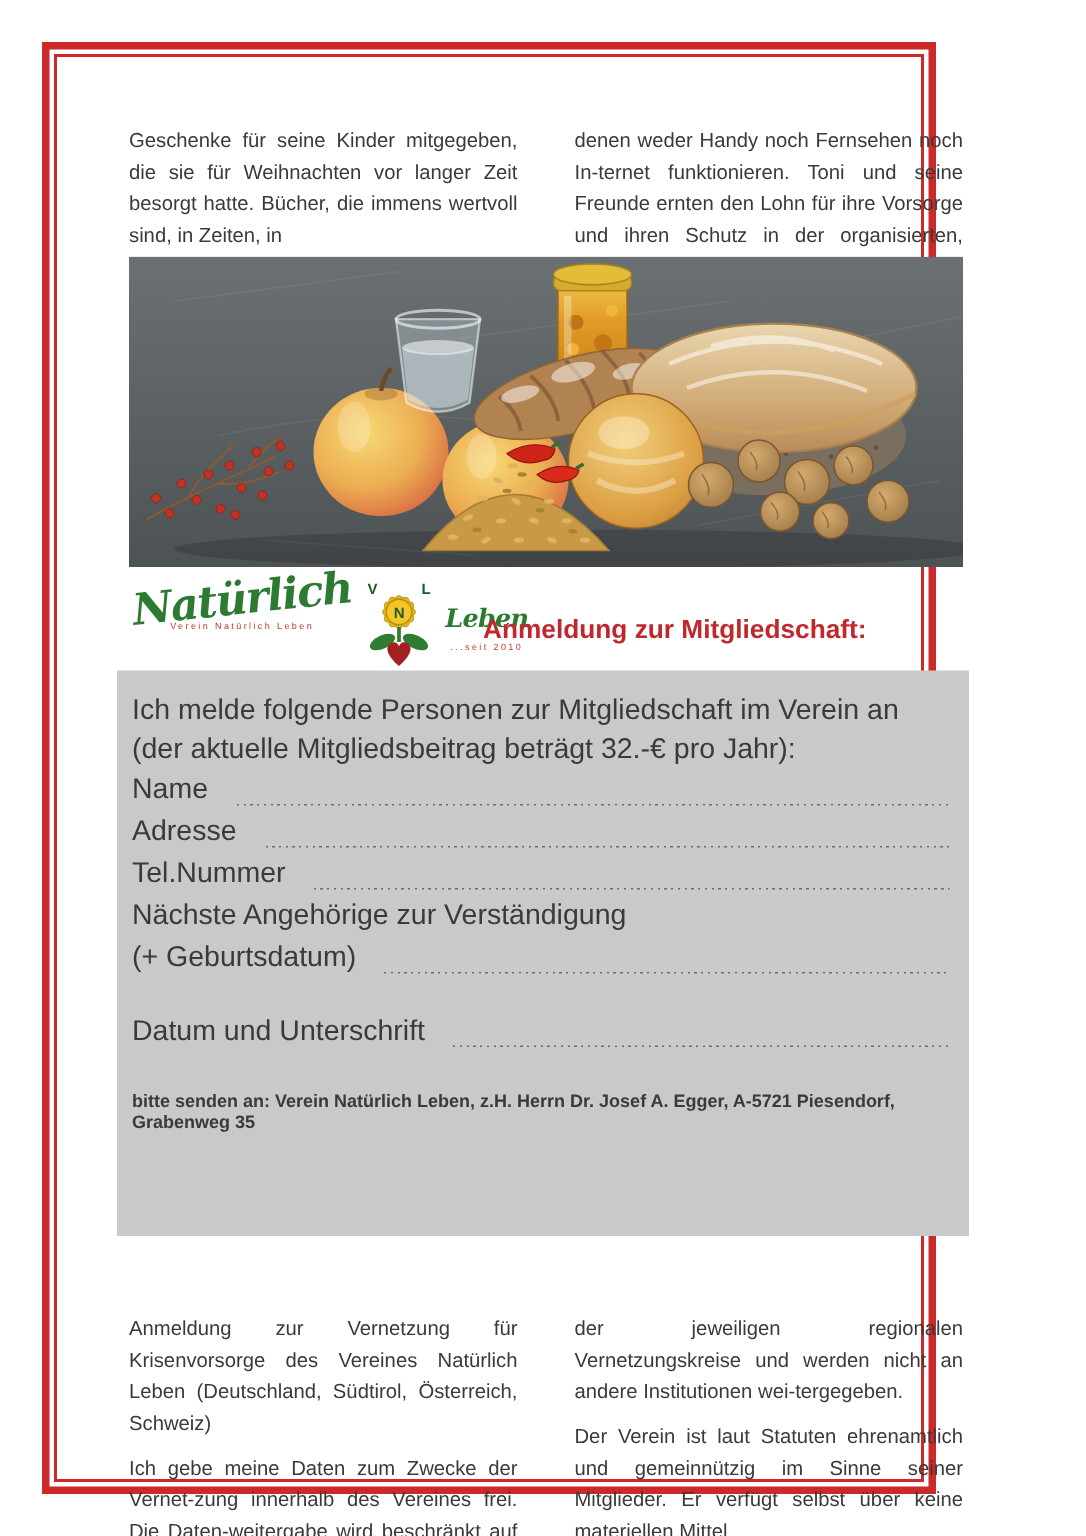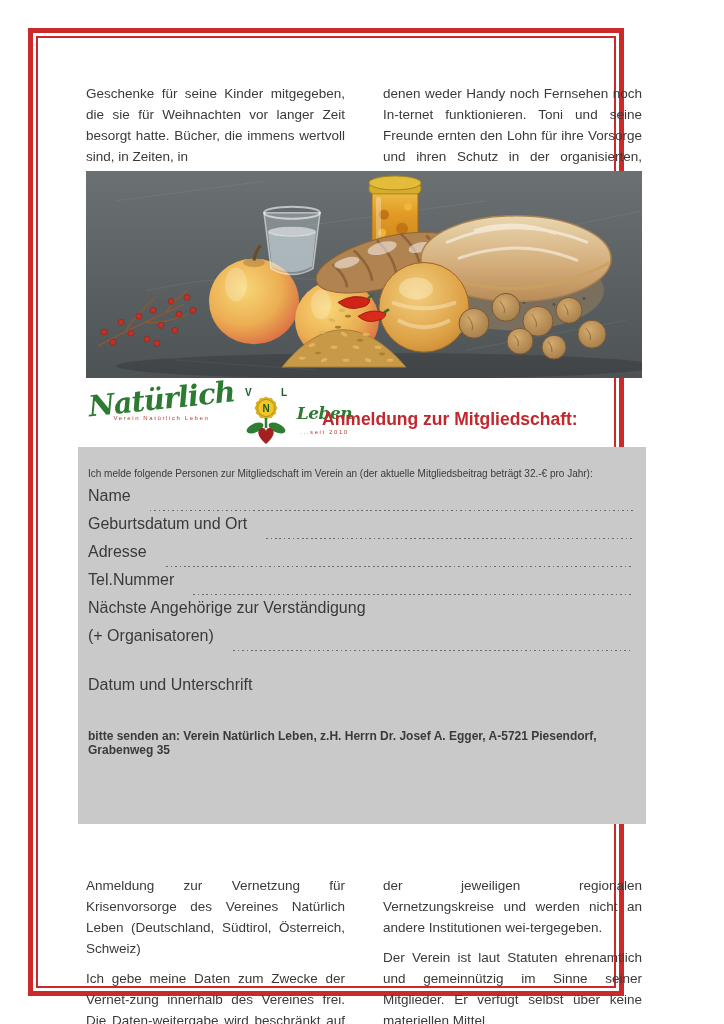--- a/index.html
+++ b/index.html
@@ -27,7 +27,7 @@
   .heading{position:absolute;left:236px;top:25px;font-size:17.5px;font-weight:bold;color:var(--heading-red);text-align:center;}
 
   .form-box{position:absolute;left:78px;top:447px;width:568px;height:377px;background:var(--gray);box-sizing:border-box;padding:14px 12px 0 10px;}
-  .form-intro{margin:0;font-size:10px;line-height:26px;}
+  .form-intro{margin:0;font-size:19px;line-height:26px;}
   .field-row{display:flex;align-items:flex-start;height:28px;font-size:16px;gap:16px;}
   .field-label{white-space:nowrap;}
   .leader{flex:1;height:1px;align-self:flex-end;margin:0 1px 4px 3px;

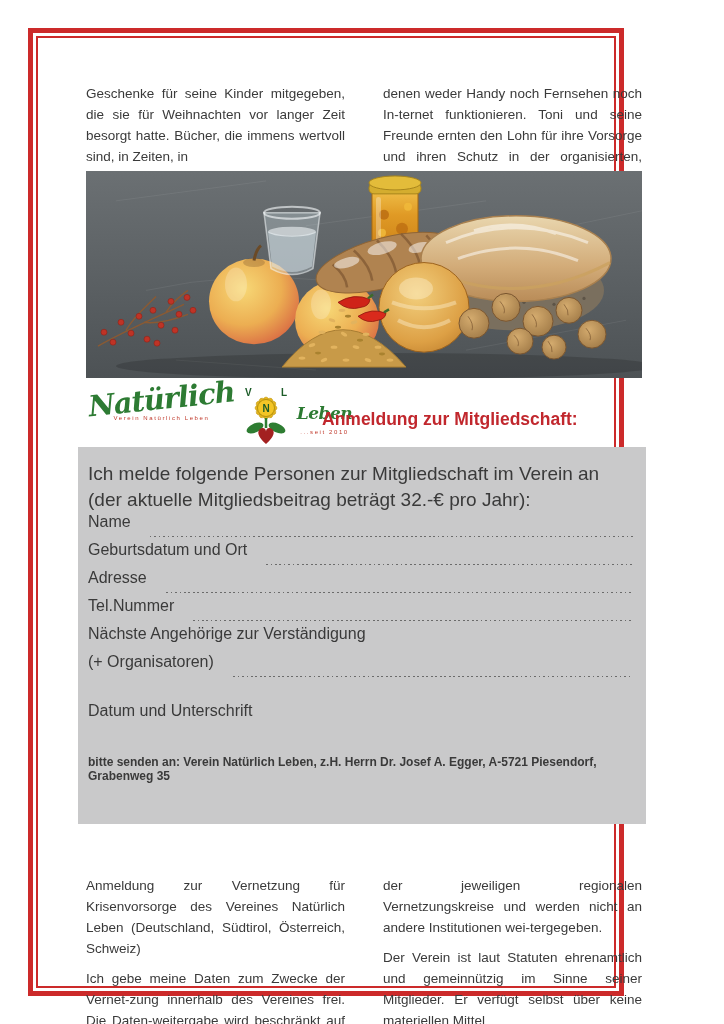--- a/index.html
+++ b/index.html
@@ -28,7 +28,7 @@
 
   .form-box{position:absolute;left:78px;top:447px;width:568px;height:377px;background:var(--gray);box-sizing:border-box;padding:14px 12px 0 10px;}
   .form-intro{margin:0;font-size:19px;line-height:26px;}
-  .field-row{display:flex;align-items:flex-start;height:28px;font-size:16px;gap:16px;}
+  .field-row{display:flex;align-items:center;height:28px;font-size:19px;gap:16px;}
   .field-label{white-space:nowrap;}
   .leader{flex:1;height:1px;align-self:flex-end;margin:0 1px 4px 3px;
     background-image:repeating-linear-gradient(to right,#6b6b6b 0 1.5px,transparent 1.5px 4.5px);}

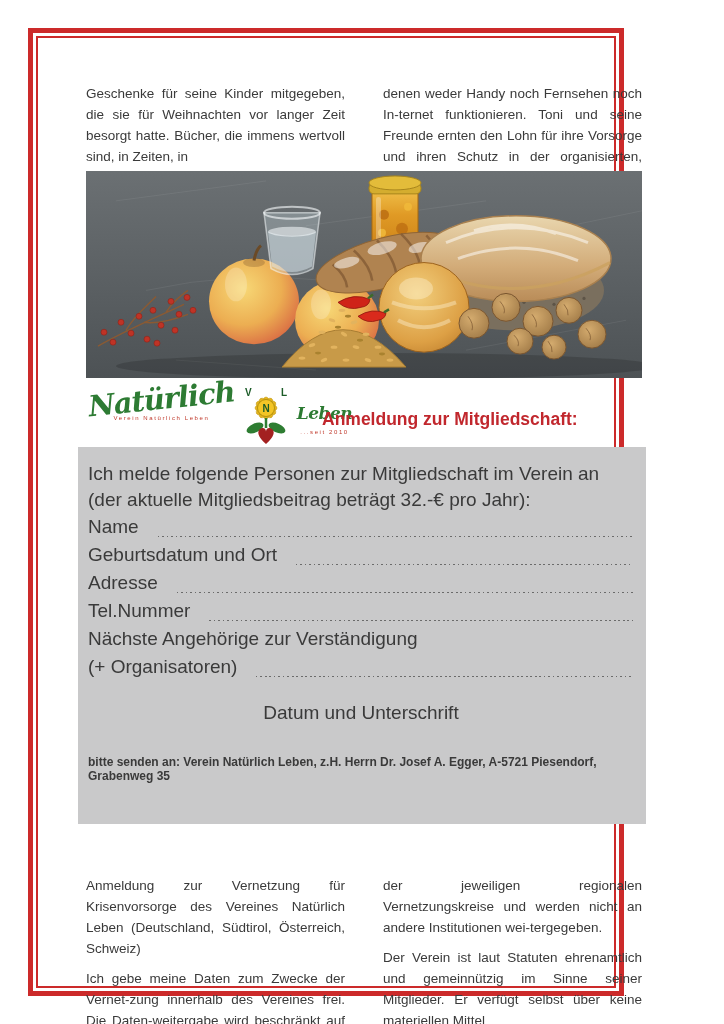--- a/index.html
+++ b/index.html
@@ -280,10 +280,6 @@
       <span class="leader"></span>
     </div>
     <div class="field-row">
-      <span class="field-label">Geburtsdatum und Ort</span>
-      <span class="leader"></span>
-    </div>
-    <div class="field-row">
       <span class="field-label">Adresse</span>
       <span class="leader"></span>
     </div>

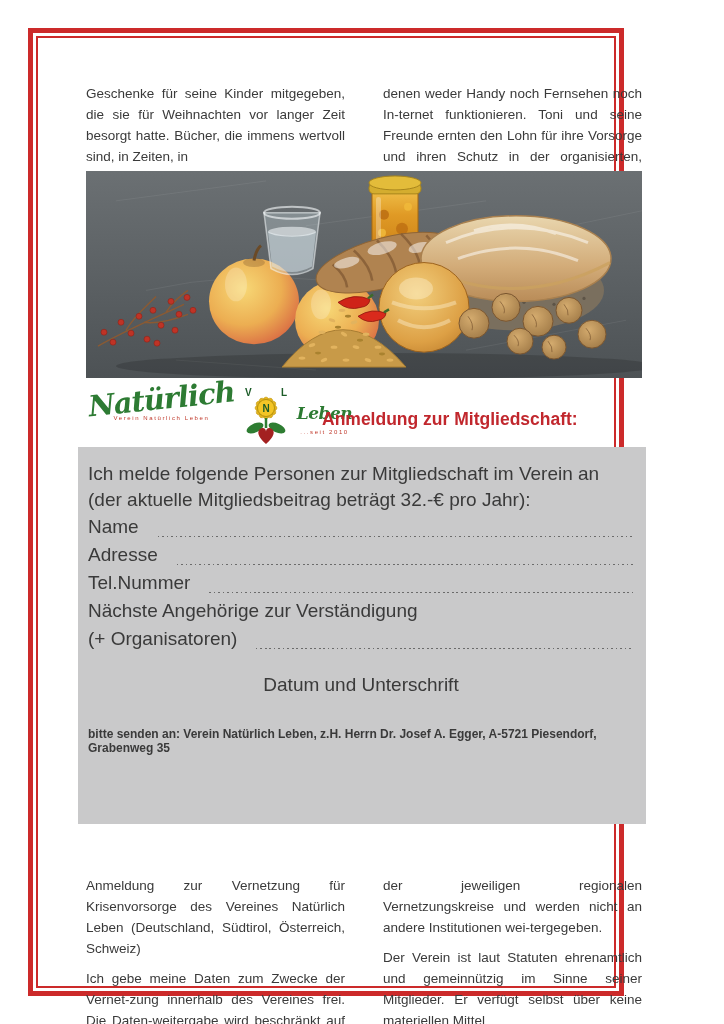--- a/index.html
+++ b/index.html
@@ -291,7 +291,7 @@
       <span class="field-label">Nächste Angehörige zur Verständigung</span>
     </div>
     <div class="field-row">
-      <span class="field-label">(+ Organisatoren)</span>
+      <span class="field-label">(+ Geburtsdatum)</span>
       <span class="leader"></span>
     </div>
     <div class="field-row row-gap">

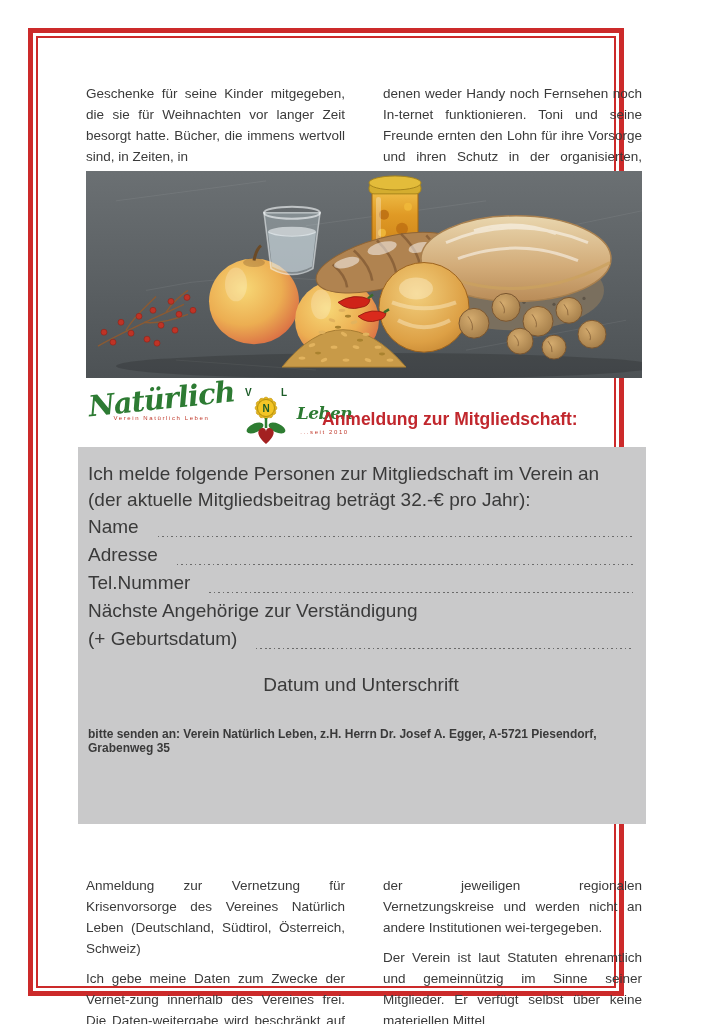--- a/index.html
+++ b/index.html
@@ -32,7 +32,7 @@
   .field-label{white-space:nowrap;}
   .leader{flex:1;height:1px;align-self:flex-end;margin:0 1px 4px 3px;
     background-image:repeating-linear-gradient(to right,#6b6b6b 0 1.5px,transparent 1.5px 4.5px);}
-  .row-gap{margin-top:21px;flex-direction:column;}
+  .row-gap{margin-top:21px;}
   .send-note{margin-top:25px;font-weight:bold;font-size:12px;}
 
   .bottom-text{position:absolute;left:86px;top:875px;width:556px;display:flex;gap:38px;}

